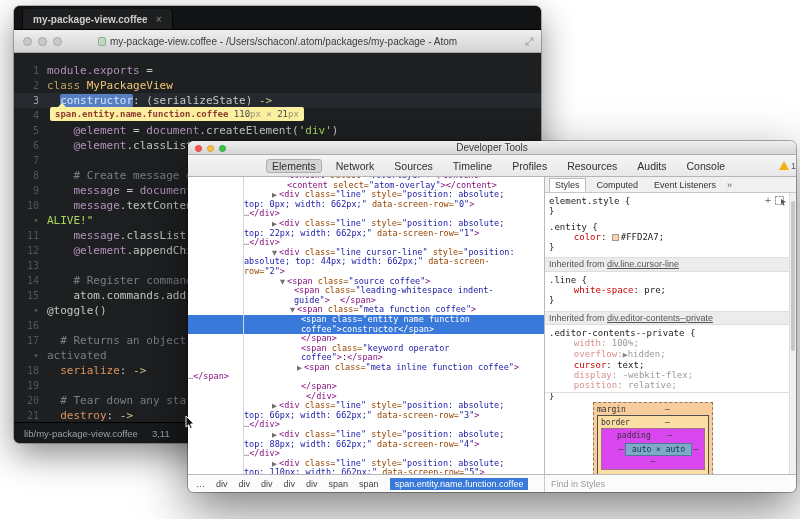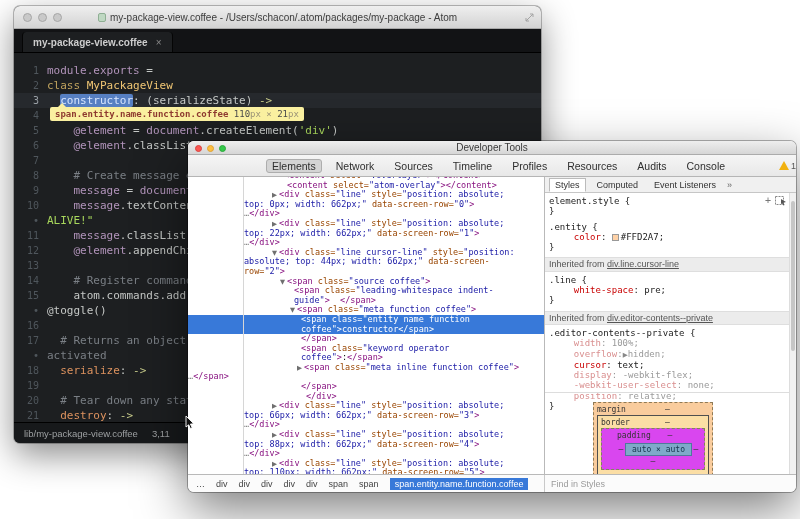--- a/index.html
+++ b/index.html
@@ -123,6 +123,12 @@
 <body>
 
 <div class="win" id="atom-win">
+  <div id="atom-tabbar">
+    <div id="atom-tab">
+      <span class="lbl">my-package-view.coffee</span>
+      <span class="x">×</span>
+    </div>
+  </div>
   <div id="atom-title">
     <div class="lights">
       <div class="light gray"></div>
@@ -138,12 +144,6 @@
     <svg id="atom-resize" width="9" height="9">
       <path d="M1 8 L8 1 M8 1 L5 1 M8 1 L8 4 M1 8 L4 8 M1 8 L1 5" stroke="#8F8F8F" stroke-width="1" fill="none"></path>
     </svg>
-  </div>
-  <div id="atom-tabbar">
-    <div id="atom-tab">
-      <span class="lbl">my-package-view.coffee</span>
-      <span class="x">×</span>
-    </div>
   </div>
   <div id="atom-editor">
       <div class="crow"><div class="gut">1</div><div class="ctext"><span class="s-var">module.exports</span><span class="s-fg"> =</span></div></div>

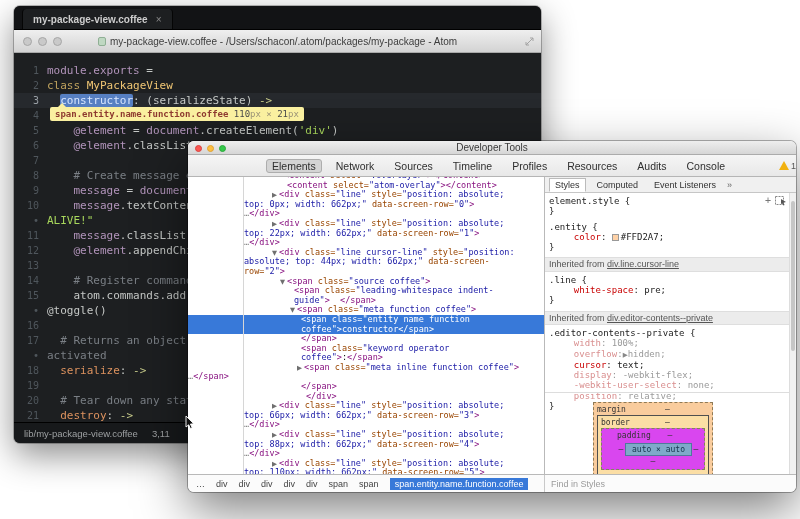--- a/index.html
+++ b/index.html
@@ -305,7 +305,6 @@
             <div class="prop gray">  <span class="pn">overflow</span>:<span class="pexp">▶</span><span class="pv">hidden</span>;</div>
             <div class="prop">  <span class="pn">cursor</span>: <span class="pv">text</span>;</div>
             <div class="prop gray">  <span class="pn">display</span>: <span class="pv">-webkit-flex</span>;</div>
-            <div class="prop gray">  <span class="pn">-webkit-user-select</span>: <span class="pv">none</span>;</div>
             <div class="prop gray">  <span class="pn">position</span>: <span class="pv">relative</span>;</div>
             <div class="cl">}</div>
           </div>

